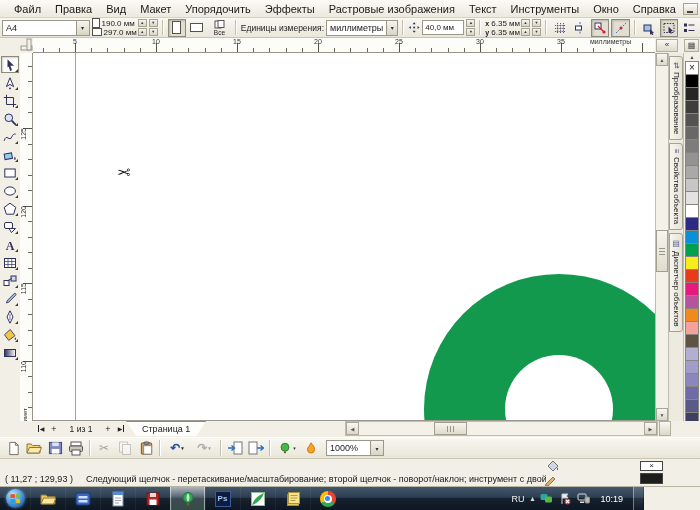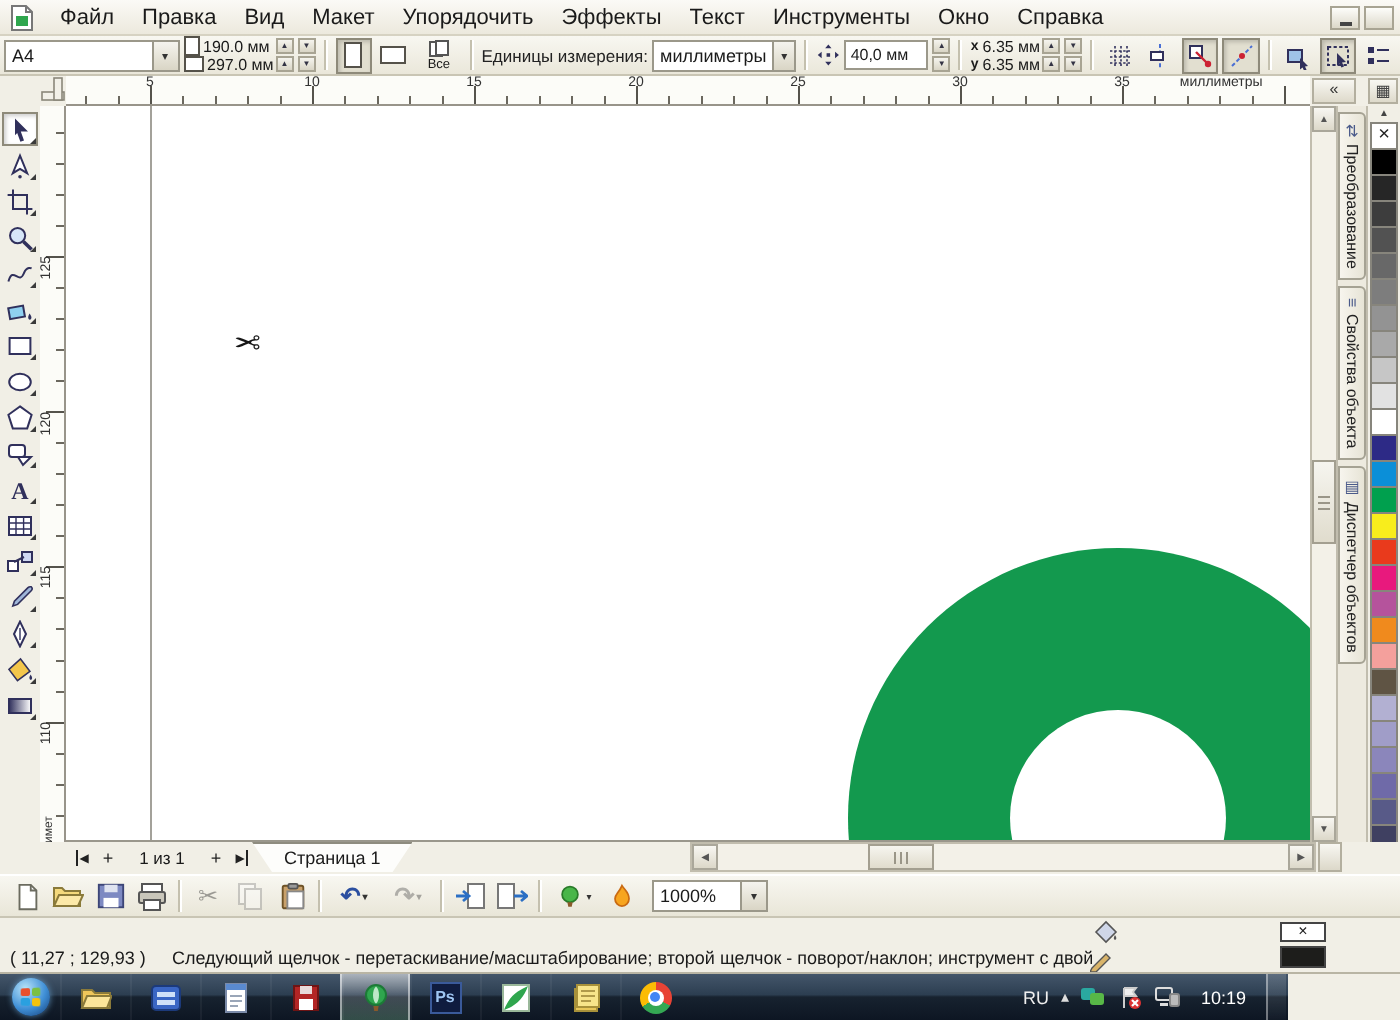--- a/index.html
+++ b/index.html
@@ -137,6 +137,7 @@
         <span class="menu-item">Макет</span>
         <span class="menu-item">Упорядочить</span>
         <span class="menu-item">Эффекты</span>
+        <span class="menu-item">Растровые изображения</span>
         <span class="menu-item">Текст</span>
         <span class="menu-item">Инструменты</span>
         <span class="menu-item">Окно</span>

